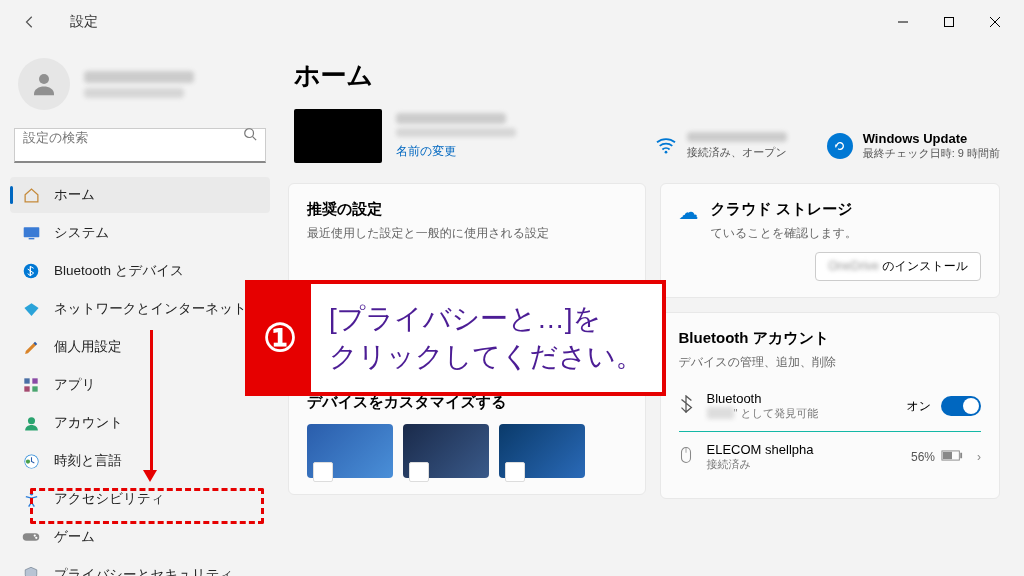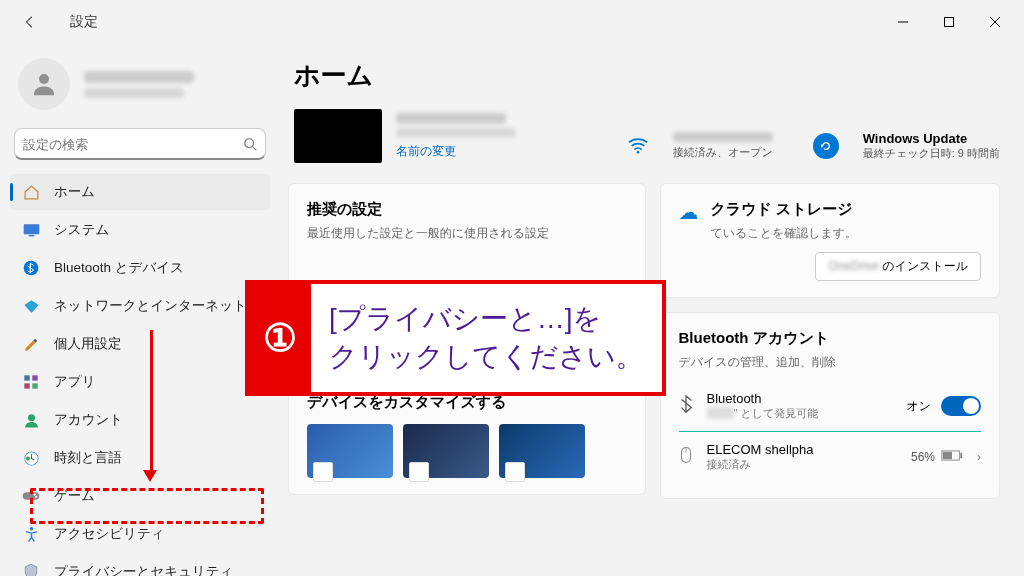--- a/index.html
+++ b/index.html
@@ -26,7 +26,7 @@
 .user-text .line2 { width: 100px; height: 10px; background: #d6d6d6; border-radius: 4px; filter: blur(2px);}
 
 
-.search { display: flex; align-items: flex-start; background: #fff; border: 1px solid #ccc; border-bottom: 2px solid #888; border-radius: 8px; height: 32px; padding: 8px 8px; margin: 0 4px 14px; }
+.search { display: flex; align-items: flex-end; background: #fff; border: 1px solid #ccc; border-bottom: 2px solid #888; border-radius: 0; height: 32px; padding: 16px 8px; margin: 0 4px 14px; }
 .search input { border: none; outline: none; flex: 1; font-size: 13px; background: transparent; }
 .search .si { color: #777; }
 

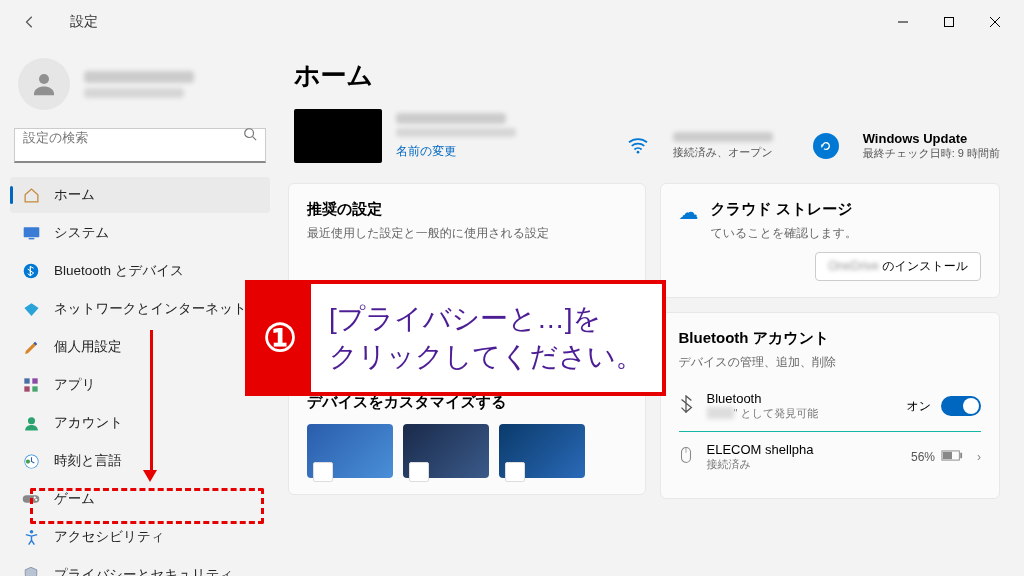--- a/index.html
+++ b/index.html
@@ -48,7 +48,7 @@
 .device-meta .blur2 { width: 120px; height: 9px; background:#d6d6d6; filter:blur(2px); border-radius:4px; margin-bottom:6px;}
 .rename { font-size: 12px; color: #0067c0; }
 .spacer { flex:1; }
-.status-block { display:flex; align-items:center; gap:24px; font-size:12px;margin-top:20px; }
+.status-block { display:flex; align-items:center; gap:10px; font-size:12px;margin-top:20px; }
 .status-block .blurtop { width:100px; height:10px; background:#ccc; filter:blur(2px); border-radius:4px; margin-bottom:3px; }
 .status-block .sub { color:#555; font-size:11px; }
 .wu-ico { width:26px; height:26px; border-radius:50%; background:#0078d4; display:flex; align-items:center; justify-content:center; color:#fff; }

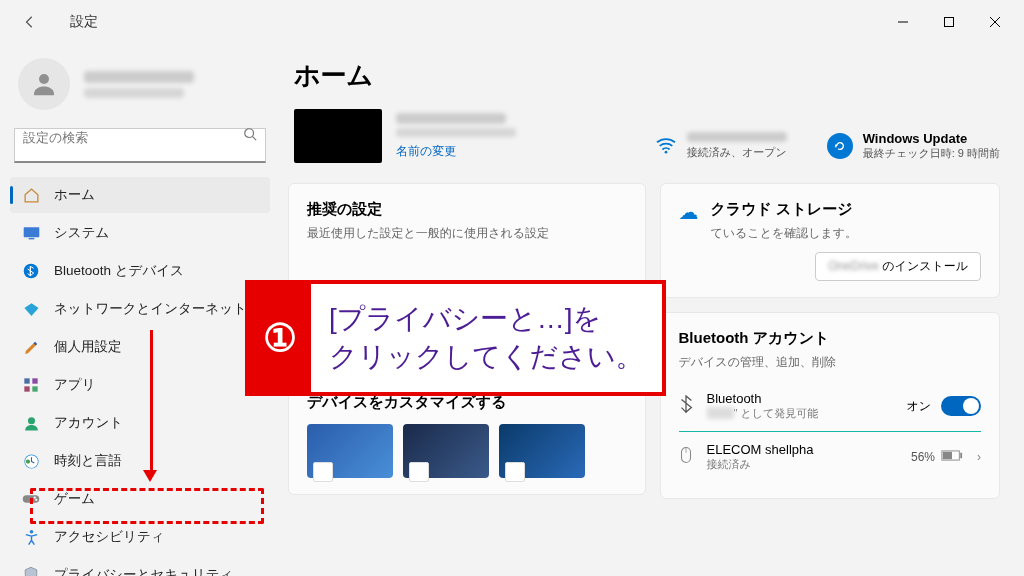--- a/index.html
+++ b/index.html
@@ -217,6 +217,15 @@
       </div>
       <div class="nav-item">
         <span class="nav-ico">
+            <svg width="17" height="17" viewBox="0 0 24 24">
+              <circle cx="12" cy="4" r="2.5" fill="#2a7dd9"></circle>
+              <path d="M4 8l8 2 8-2M12 10v6m-4 6 4-6 4 6" stroke="#2a7dd9" stroke-width="2" fill="none"></path>
+            </svg>
+          </span>
+        <span>アクセシビリティ</span>
+      </div>
+      <div class="nav-item">
+        <span class="nav-ico">
             <svg width="18" height="14" viewBox="0 0 24 16">
               <rect x="1" y="3" width="22" height="10" rx="5" fill="#888"></rect>
               <circle cx="17" cy="6" r="1.5" fill="#fff"></circle>
@@ -224,15 +233,6 @@
             </svg>
           </span>
         <span>ゲーム</span>
-      </div>
-      <div class="nav-item">
-        <span class="nav-ico">
-            <svg width="17" height="17" viewBox="0 0 24 24">
-              <circle cx="12" cy="4" r="2.5" fill="#2a7dd9"></circle>
-              <path d="M4 8l8 2 8-2M12 10v6m-4 6 4-6 4 6" stroke="#2a7dd9" stroke-width="2" fill="none"></path>
-            </svg>
-          </span>
-        <span>アクセシビリティ</span>
       </div>
       <div class="nav-item">
         <span class="nav-ico">

